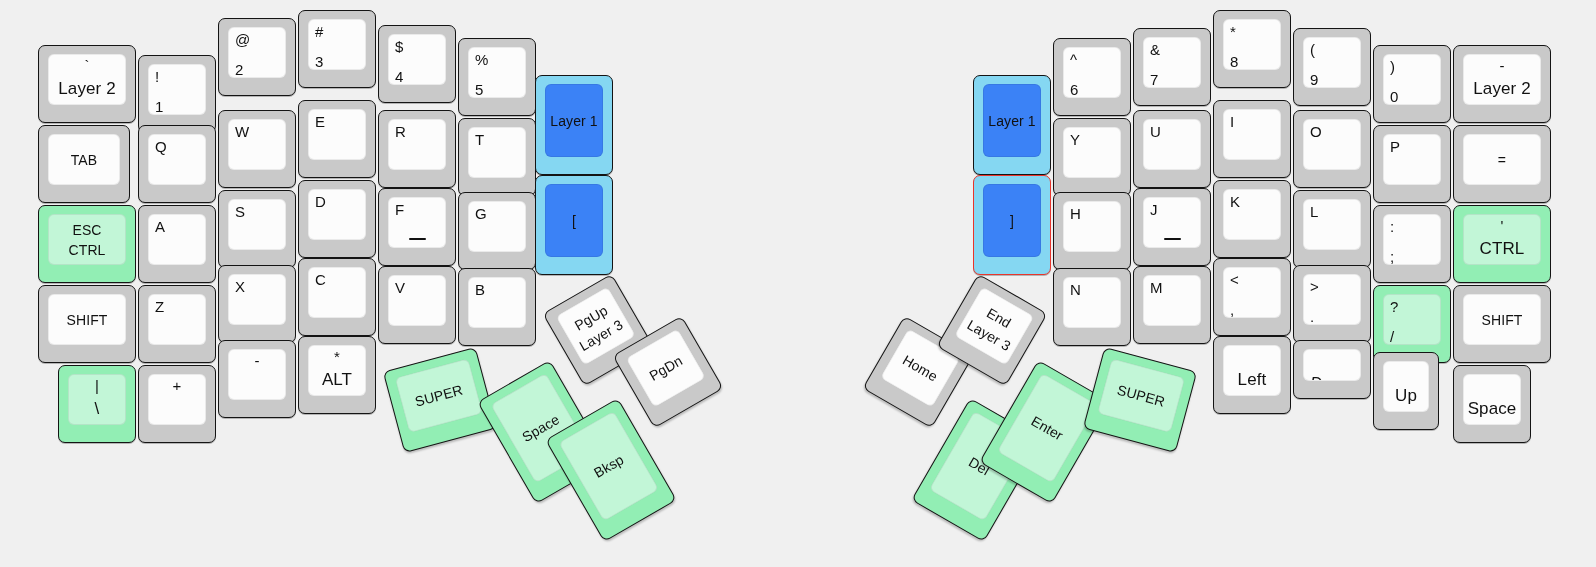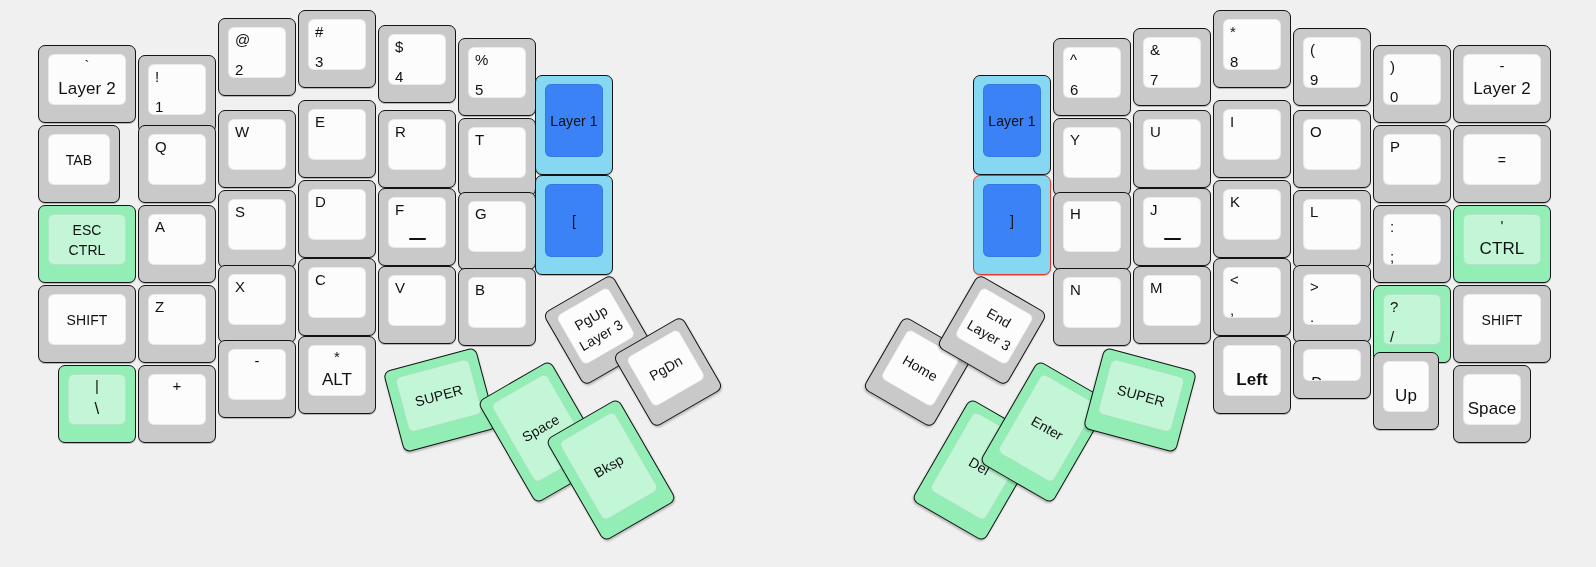--- a/index.html
+++ b/index.html
@@ -91,7 +91,7 @@
             <div class="lg cmid">Layer 2</div>
           </div>
         </div>
-        <div class="key white" style="left: 24px; top: 115px; width: 82px; height: 78px;">
+        <div class="key white" style="left: 24px; top: 115px; width: 92px; height: 78px;">
           <div class="cap">
             <div class="lg ctr">TAB</div>
           </div>

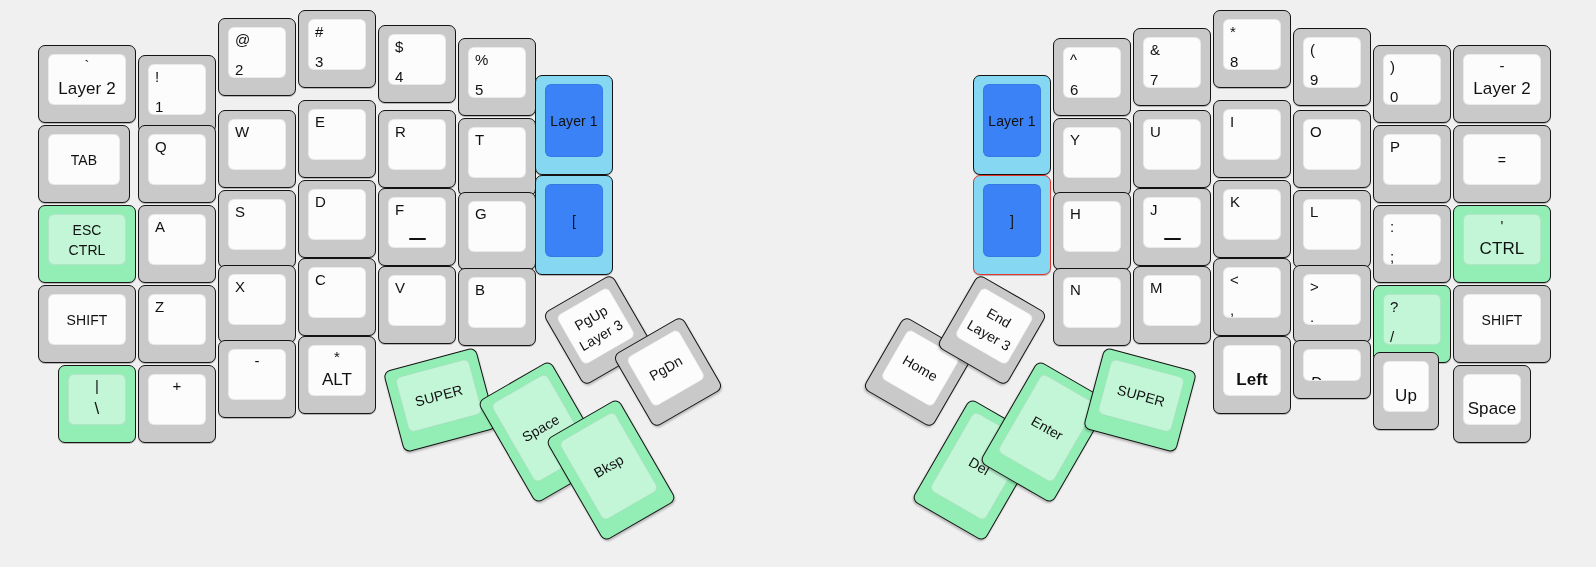--- a/index.html
+++ b/index.html
@@ -346,7 +346,7 @@
             <div class="lg bl">,</div>
           </div>
         </div>
-        <div class="key white" style="left: 1199px; top: 326px; width: 78px; height: 78px; font-weight: bold;">
+        <div class="key white" style="left: 1199px; top: 326px; width: 78px; height: 78px;">
           <div class="cap">
             <div class="lg cmid">Left</div>
           </div>

